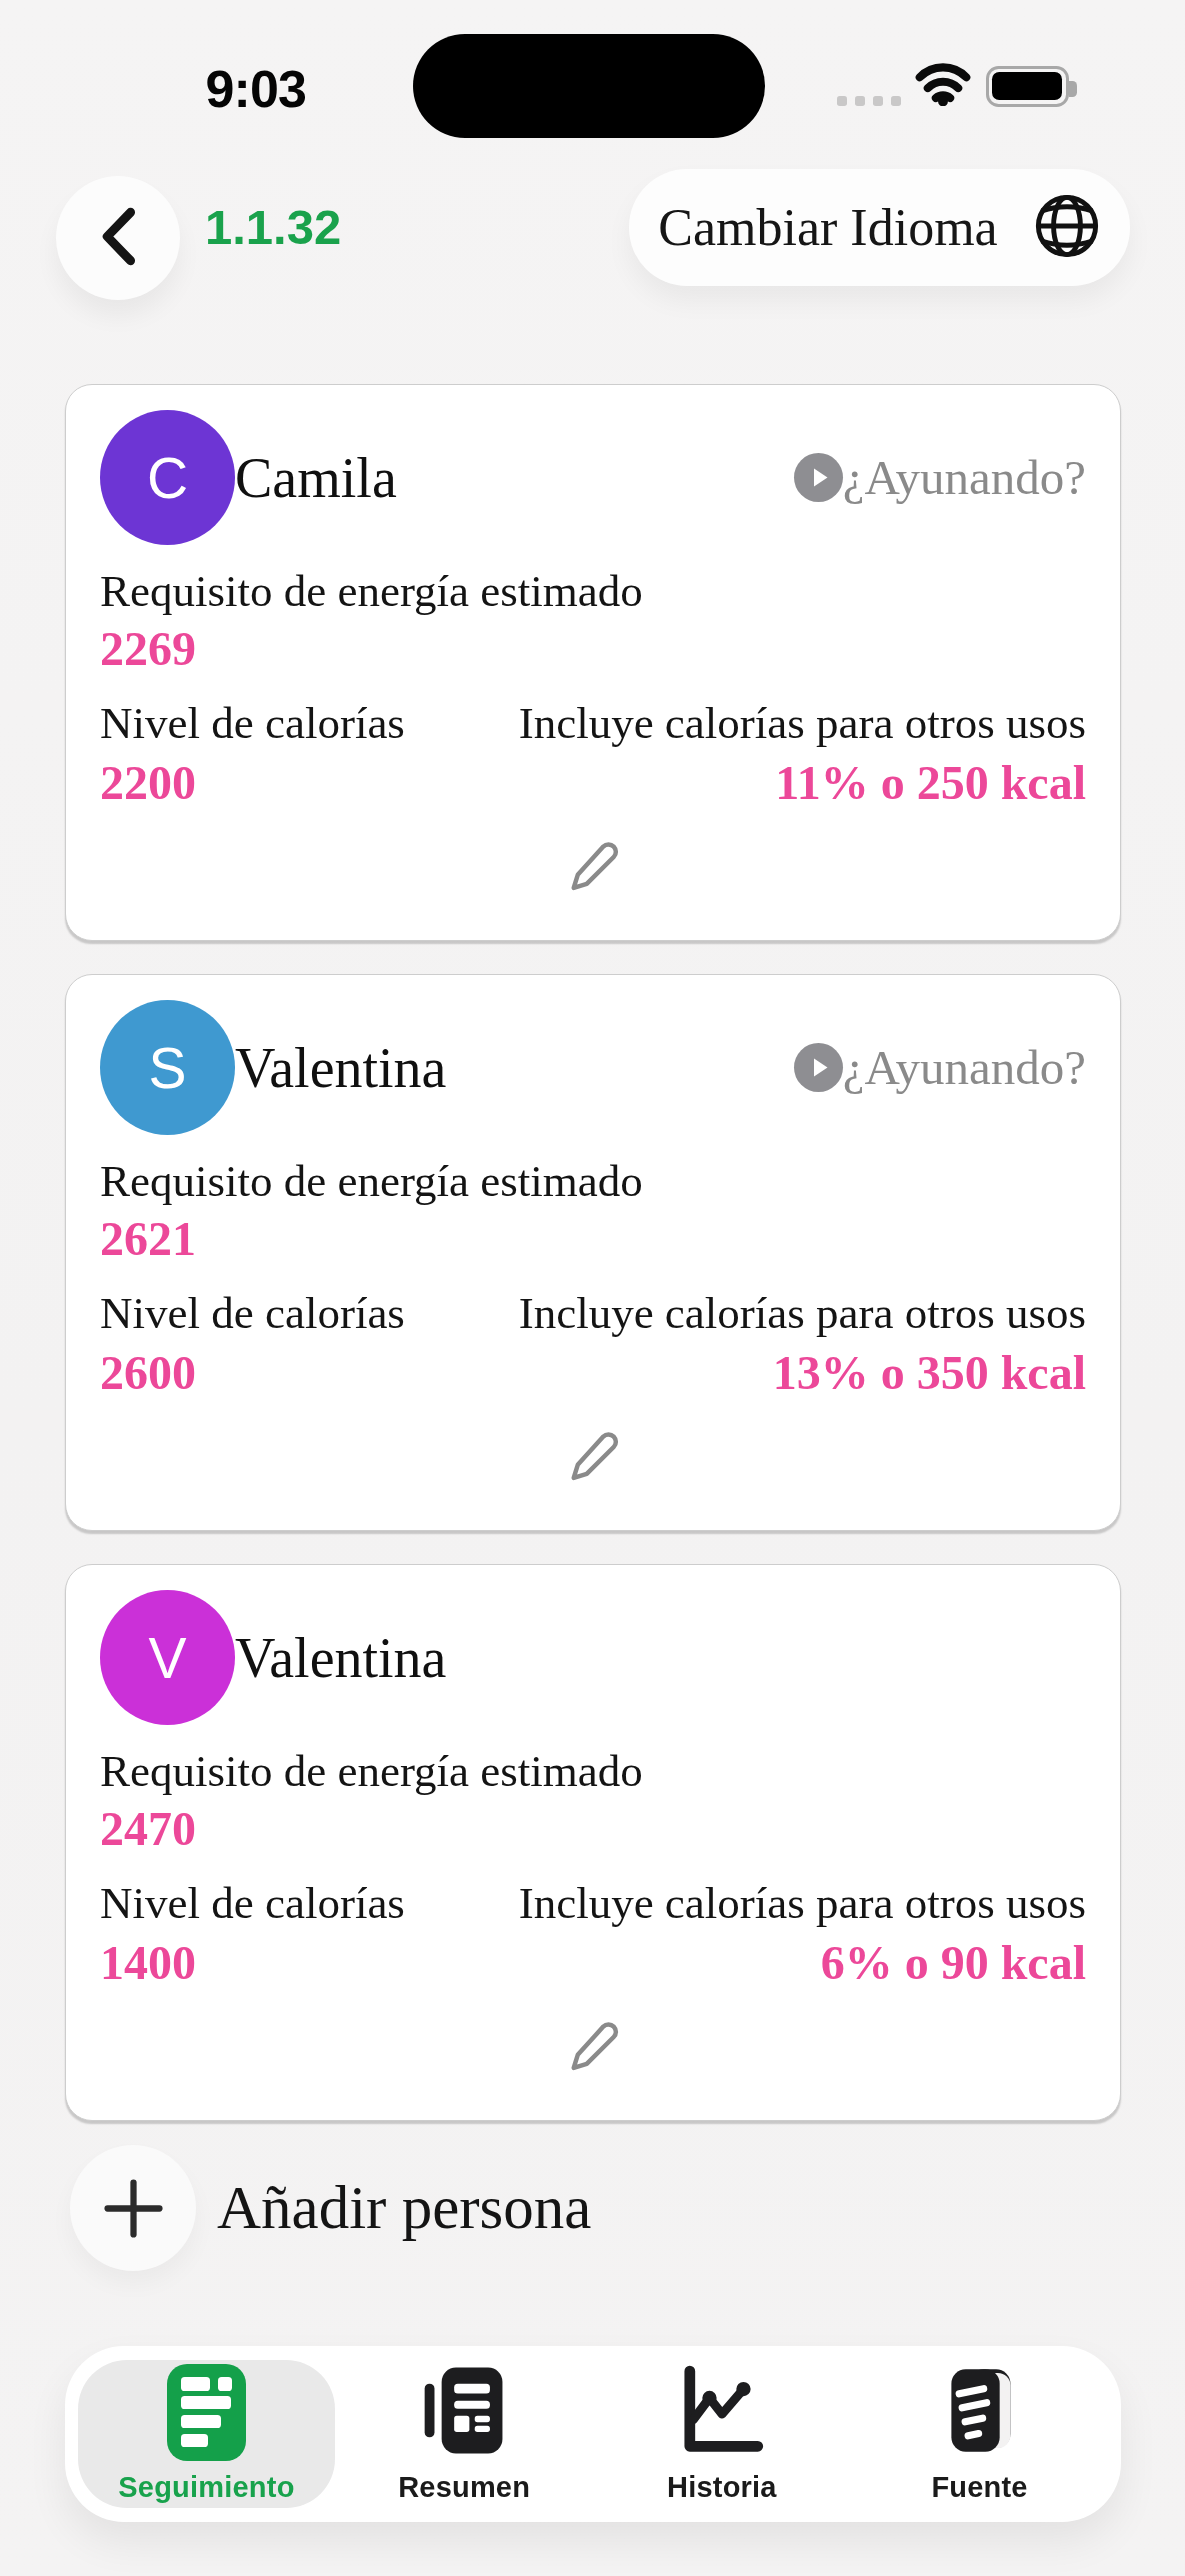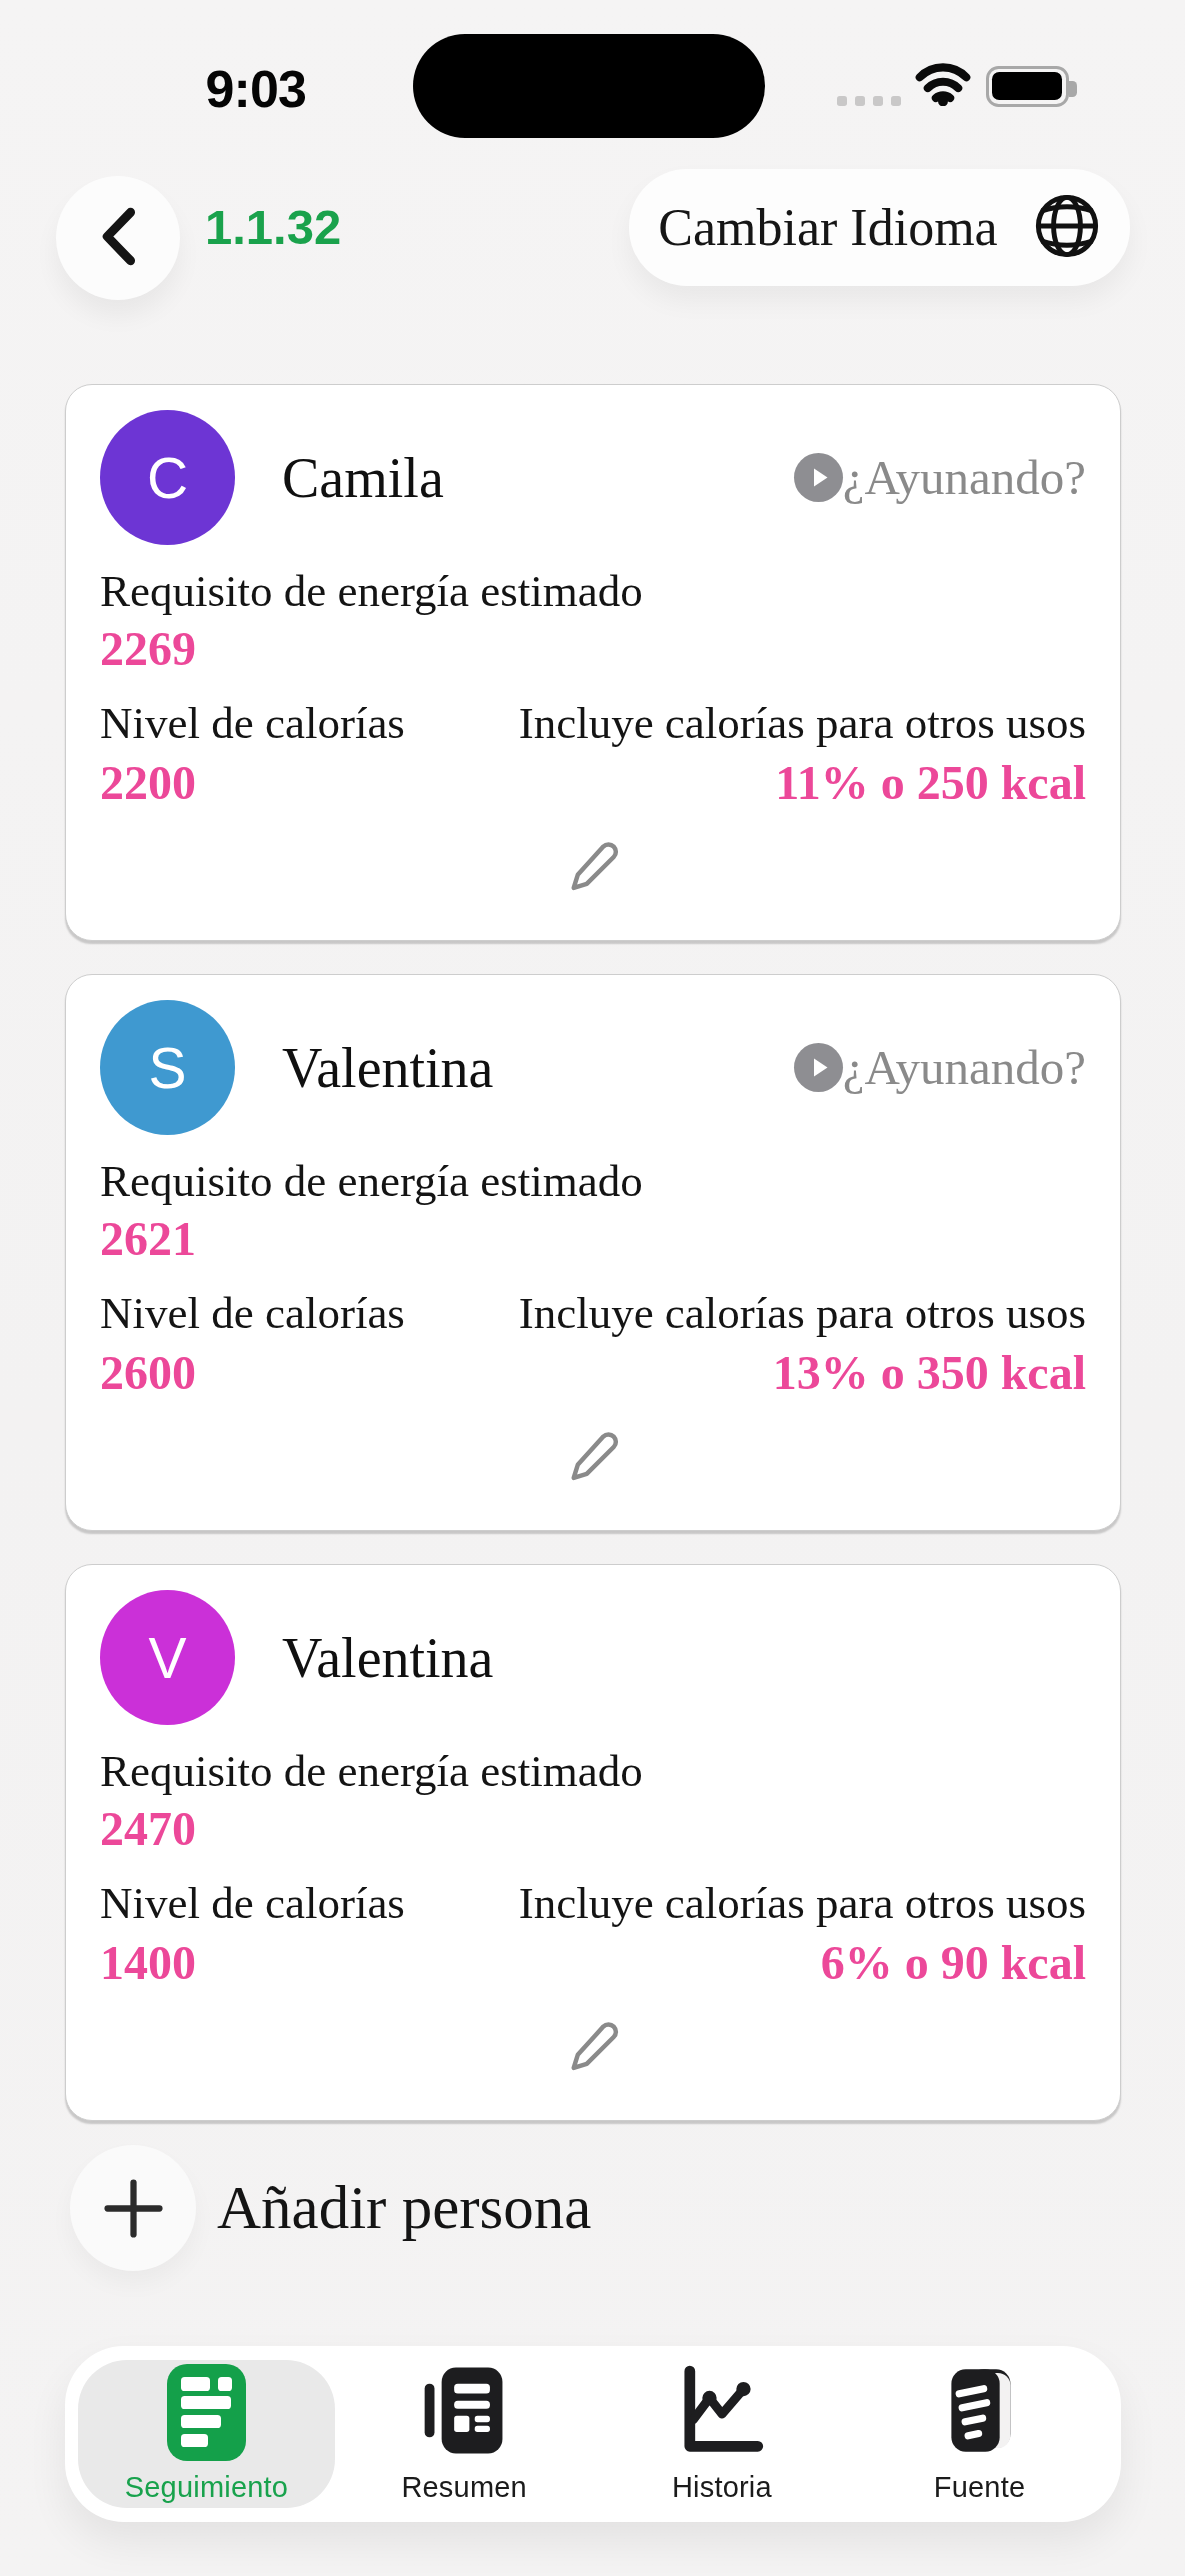--- a/index.html
+++ b/index.html
@@ -41,7 +41,7 @@
   .card-head { display:flex; align-items:center; }
   .avatar { width:135px; height:135px; border-radius:50%; display:flex; align-items:center; justify-content:center;
             color:#fff; font-family:"Liberation Sans", sans-serif; font-size:57px; font-weight:400; flex:0 0 auto; }
-  .p-name { margin-left:47px; font-size:56px; color:#101010; }
+  .p-name { font-size:56px; color:#101010; }
   .fasting { margin-left:auto; display:flex; align-items:center; }
   .play-circ { width:49px; height:49px; border-radius:50%; background:#8e8e92; display:flex; align-items:center; justify-content:center; }
   .fasting .f-lbl { font-size:49px; color:#8a8a8a; }

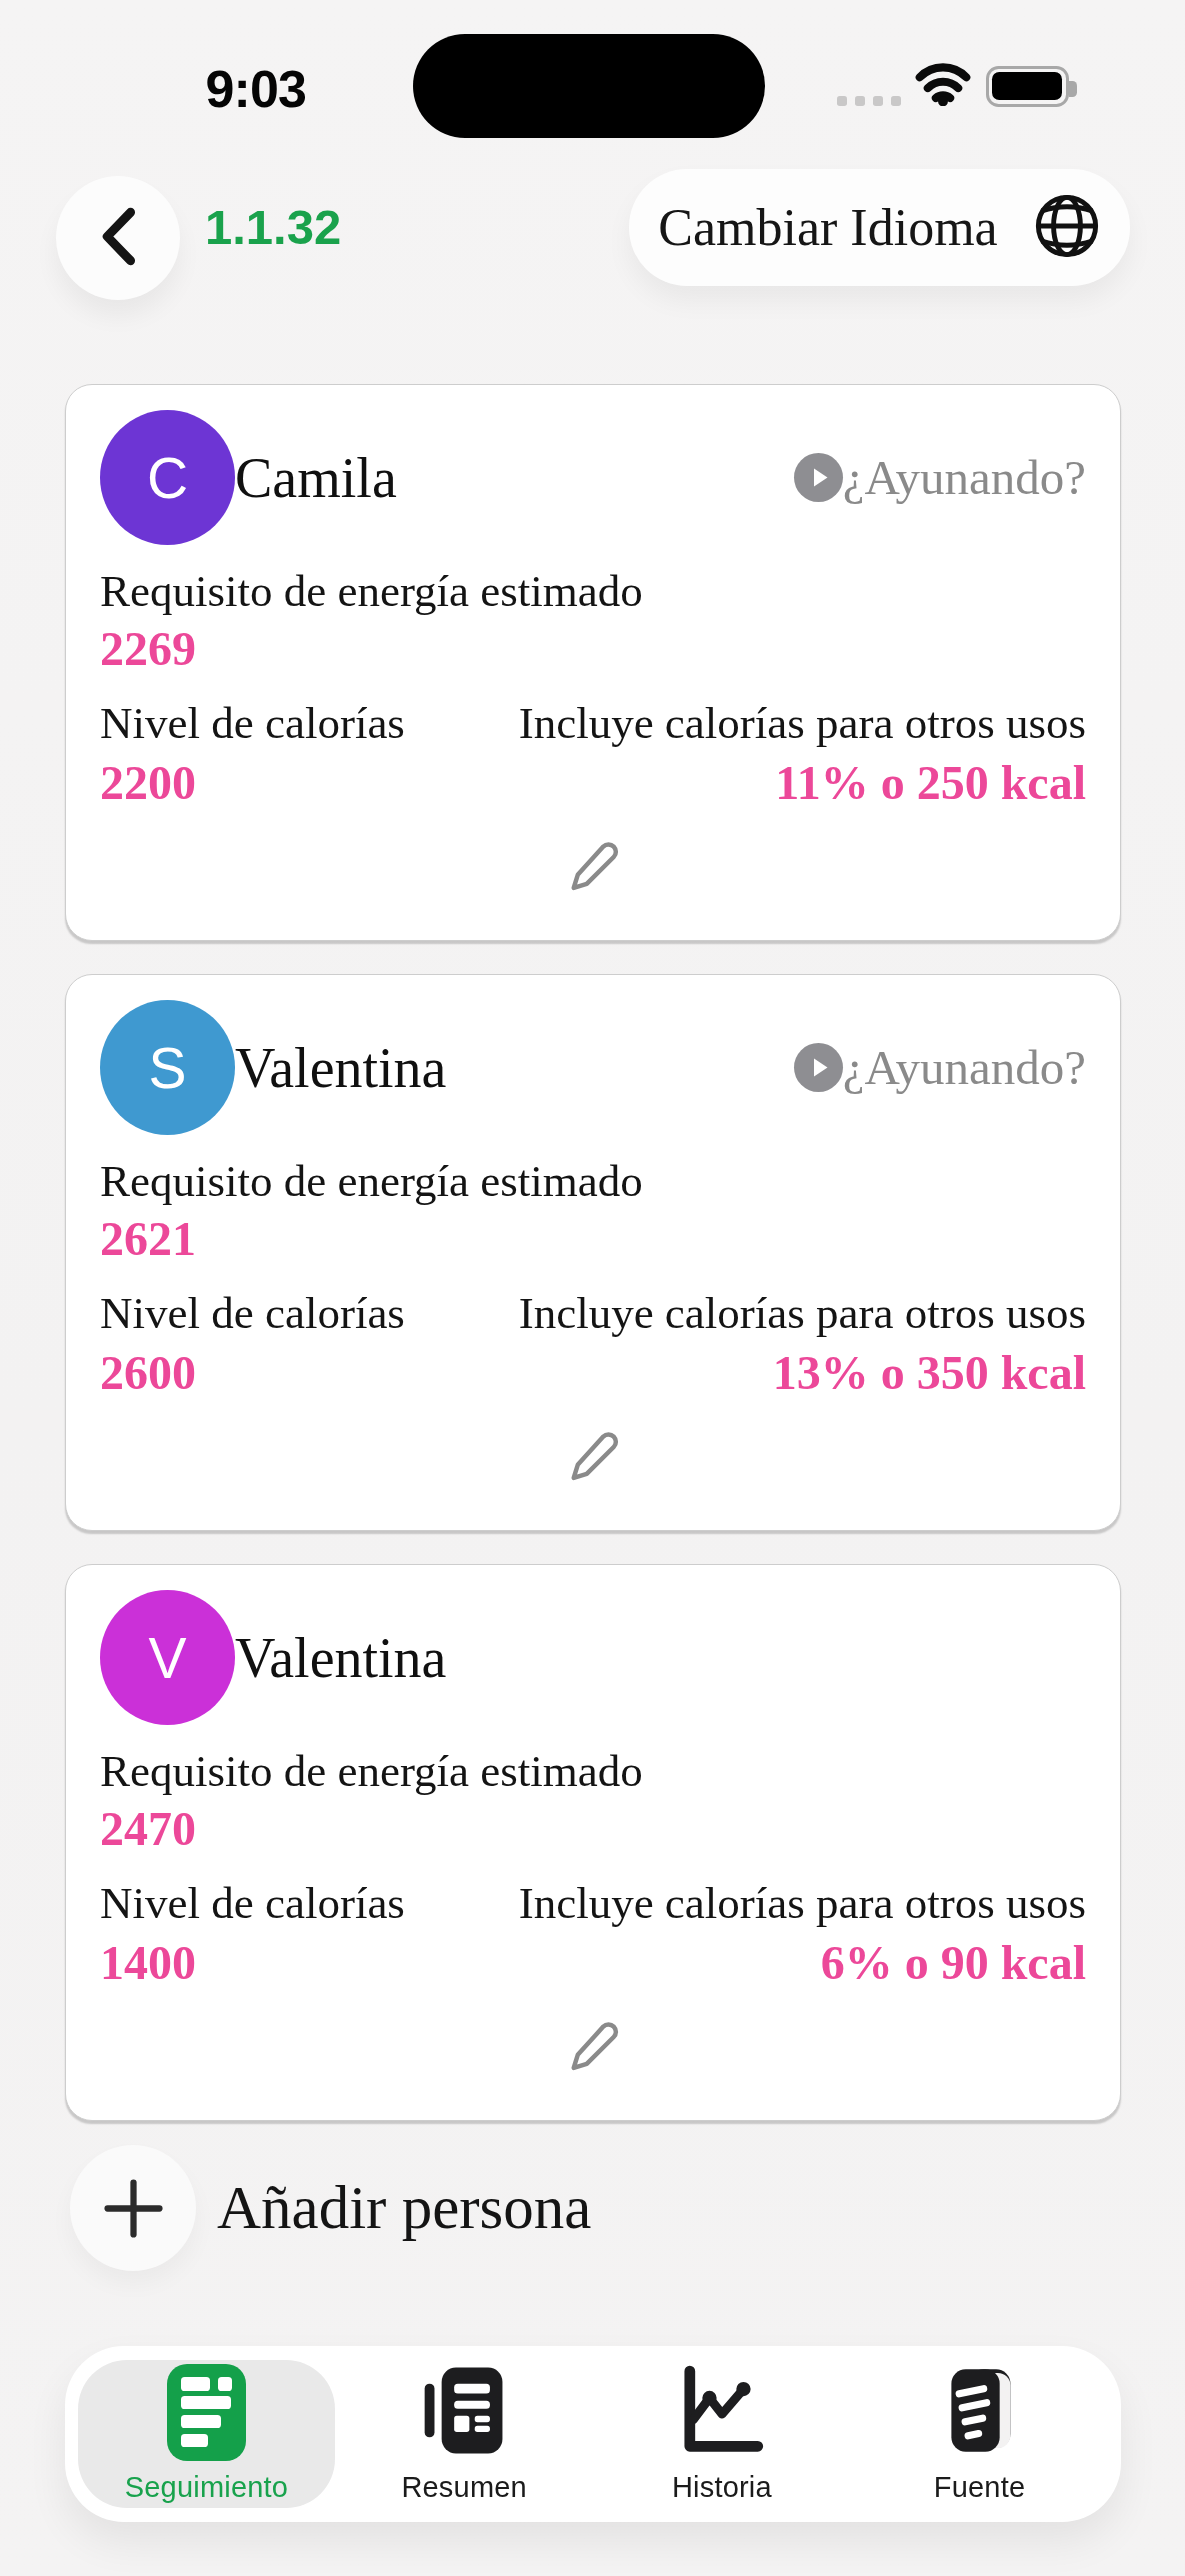--- a/index.html
+++ b/index.html
@@ -67,7 +67,7 @@
   .tab { flex:1 1 0; display:flex; flex-direction:column; align-items:center; justify-content:center; gap:10.8px;
          border-radius:49px; color:#1b1b1b; }
   .tab.active { background:#e9e9e9; color:#18a24c; }
-  .tab .t-lbl { font-size:29px; font-weight:400; letter-spacing:0.2px; }
+  .tab .t-lbl { font-size:29px; font-weight:700; letter-spacing:0.2px; }
   .tab.active .t-lbl { color:#18a24c; }
   .seg-icon { width:79px; height:97px; background:#14a04a; border-radius:20px; padding:13.5px 14.4px;
               display:flex; flex-direction:column; justify-content:space-between; }

